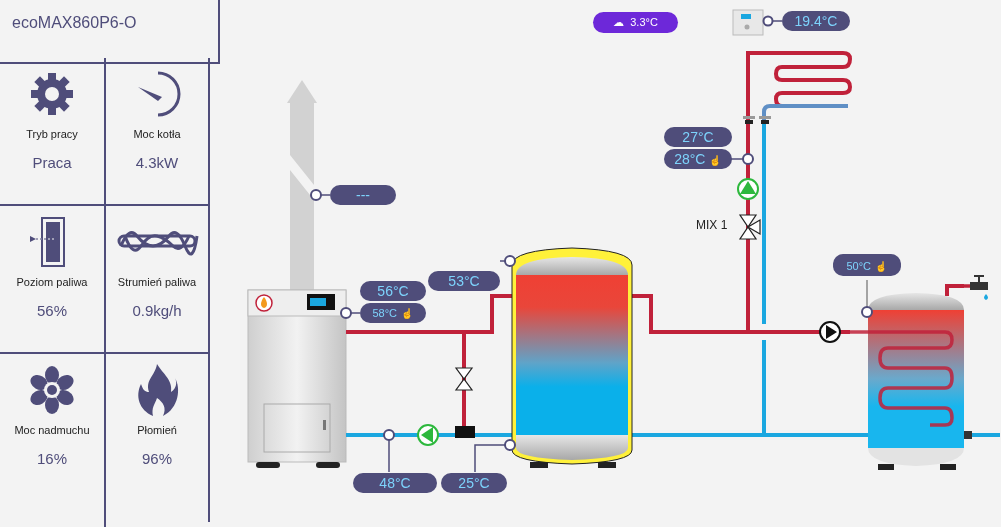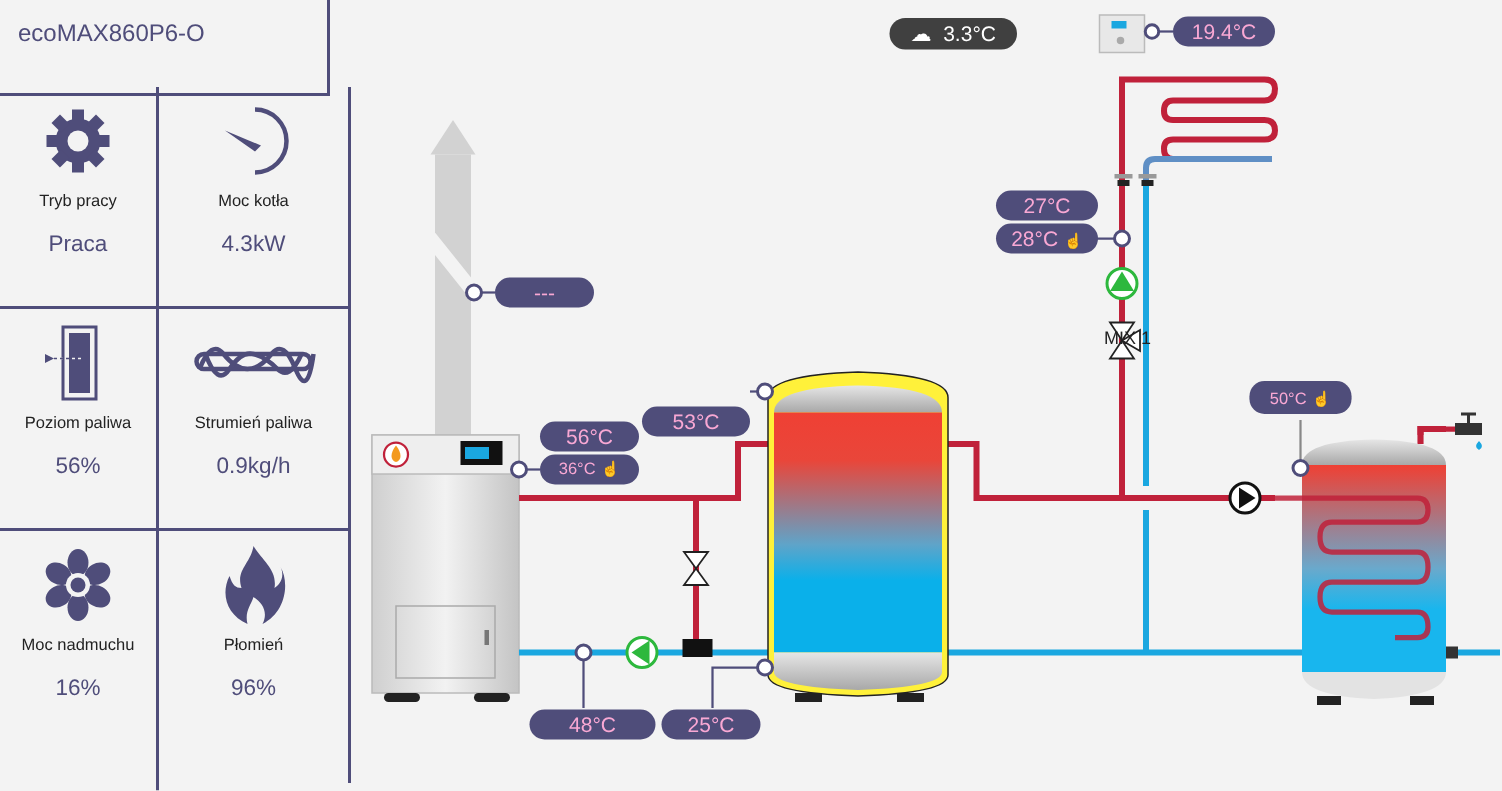--- a/index.html
+++ b/index.html
@@ -16,7 +16,7 @@
   .pill{position:absolute;background:#4f4d7a;color:#f9a8d4;border-radius:11px;text-align:center;font-size:14px;line-height:20px;height:20px;}
   .pill.sm{font-size:11px;}
   .pill .hand{font-size:10px;margin-left:4px;}
-  .outdoor{position:absolute;left:593px;top:12px;width:85px;height:21px;background:#404040;border-radius:11px;color:#fff;font-size:14px;line-height:21px;text-align:center;}
+  .outdoor{position:absolute;left:593px;top:12px;width:85px;height:21px;background:#6d28d9;border-radius:11px;color:#fff;font-size:11px;line-height:21px;text-align:center;}
   .mixlbl{position:absolute;left:736px;top:218px;font-size:12px;color:#222;}
   svg.scheme{position:absolute;left:222px;top:0;}
 </style>

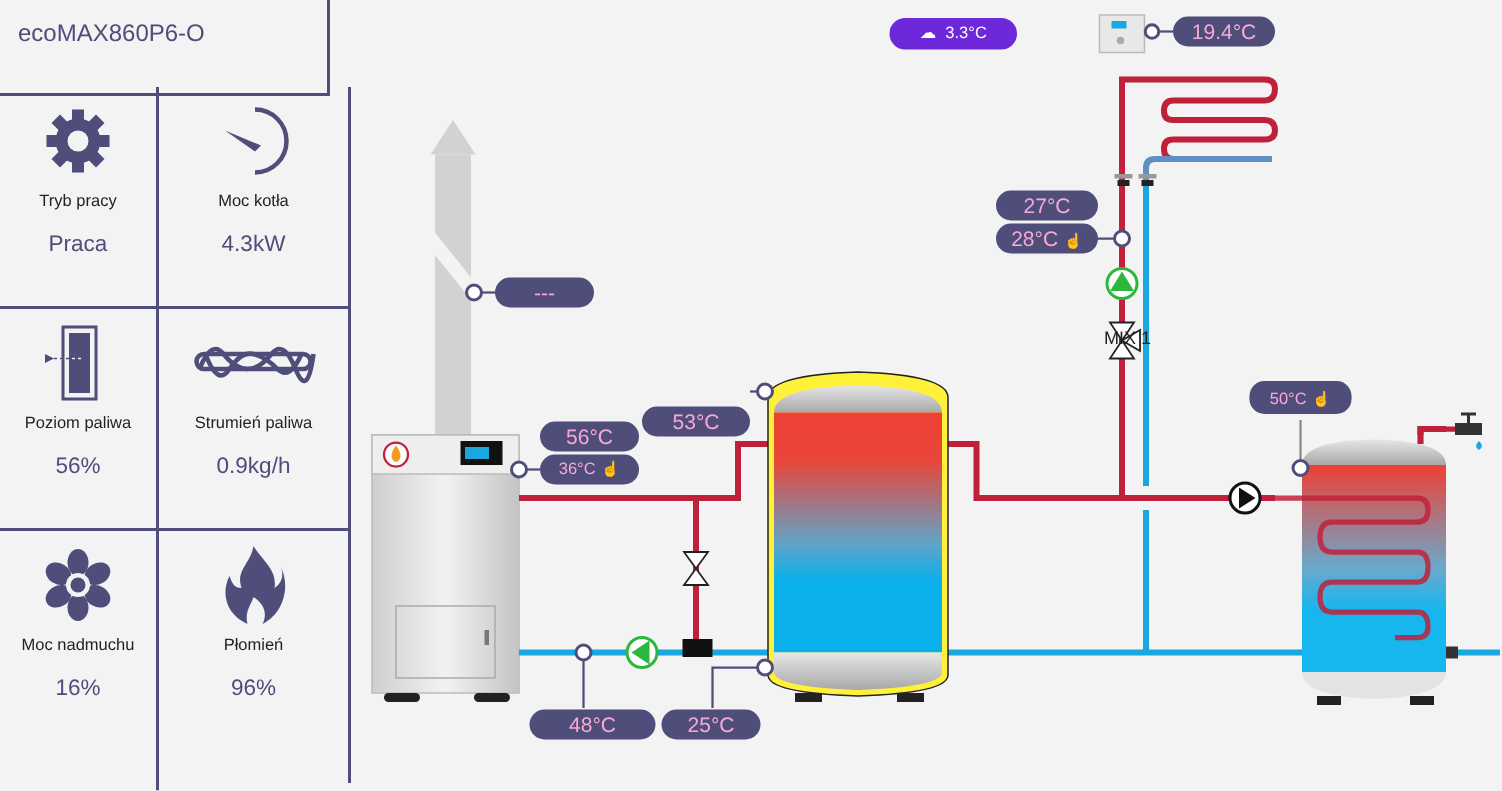--- a/index.html
+++ b/index.html
@@ -13,7 +13,7 @@
   .tile .ic{position:absolute;left:0;right:0;top:12px;height:48px;display:flex;justify-content:center;align-items:center;}
   .tile .lbl{position:absolute;left:0;right:0;top:70px;font-size:11px;color:#222;}
   .tile .val{position:absolute;left:0;right:0;top:96px;font-size:15px;color:#4f4d7a;}
-  .pill{position:absolute;background:#4f4d7a;color:#f9a8d4;border-radius:11px;text-align:center;font-size:14px;line-height:20px;height:20px;}
+  .pill{position:absolute;background:#4f4d7a;color:#7dd3fc;border-radius:11px;text-align:center;font-size:14px;line-height:20px;height:20px;}
   .pill.sm{font-size:11px;}
   .pill .hand{font-size:10px;margin-left:4px;}
   .outdoor{position:absolute;left:593px;top:12px;width:85px;height:21px;background:#6d28d9;border-radius:11px;color:#fff;font-size:11px;line-height:21px;text-align:center;}

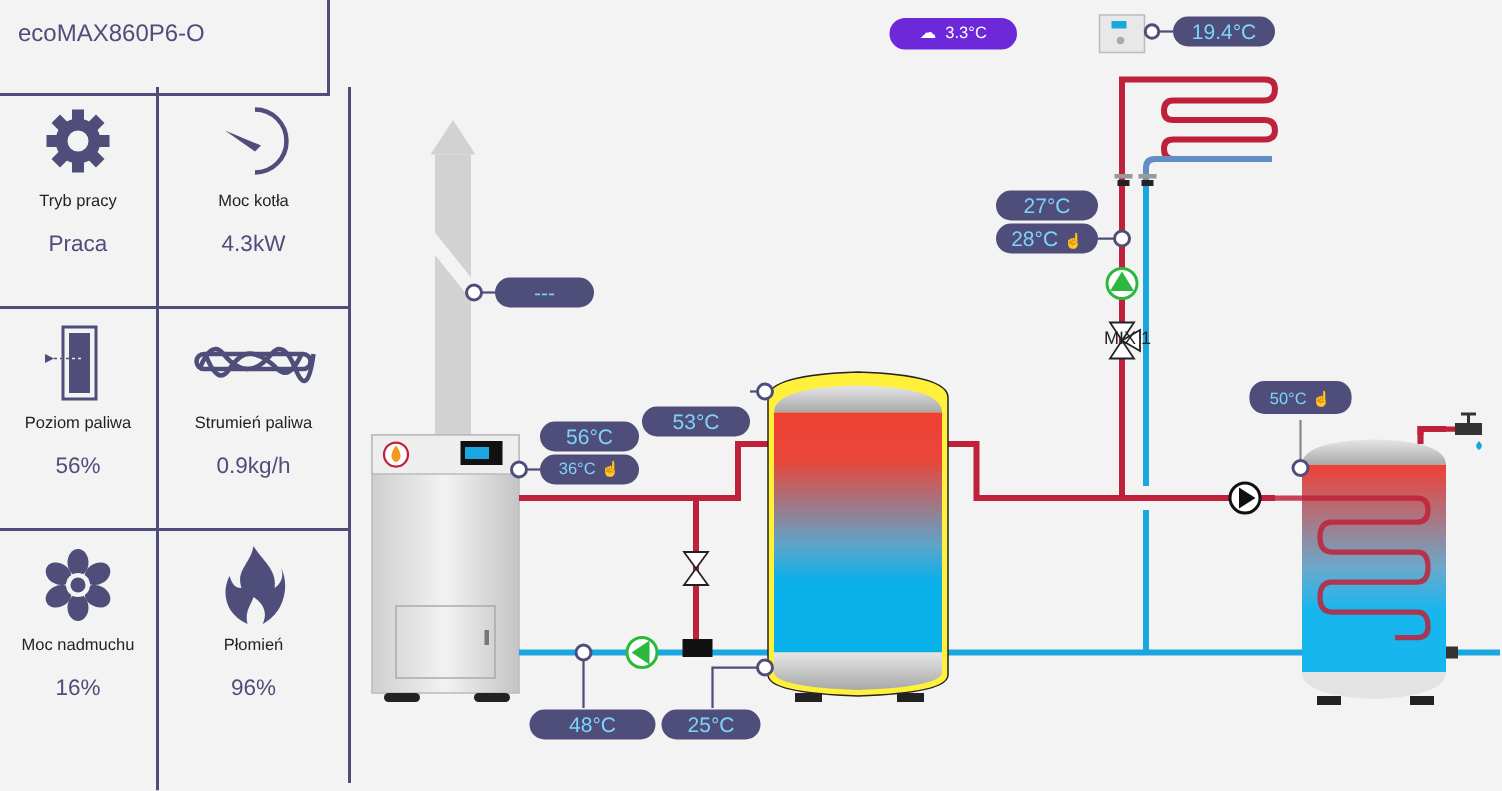--- a/index.html
+++ b/index.html
@@ -9,7 +9,7 @@
   .sb-title span{position:absolute;left:12px;top:14px;font-size:16px;color:#4f4d7a;}
   .tile{position:absolute;width:106px;height:148px;box-sizing:border-box;border-bottom:2px solid #4f4d7a;text-align:center;}
   .tile.l{left:0;border-right:2px solid #4f4d7a;}
-  .tile.r{left:106px;width:128px;border-right:2px solid #4f4d7a;padding-left:12px;}
+  .tile.r{left:106px;width:104px;border-right:2px solid #4f4d7a;padding-left:12px;}
   .tile .ic{position:absolute;left:0;right:0;top:12px;height:48px;display:flex;justify-content:center;align-items:center;}
   .tile .lbl{position:absolute;left:0;right:0;top:70px;font-size:11px;color:#222;}
   .tile .val{position:absolute;left:0;right:0;top:96px;font-size:15px;color:#4f4d7a;}

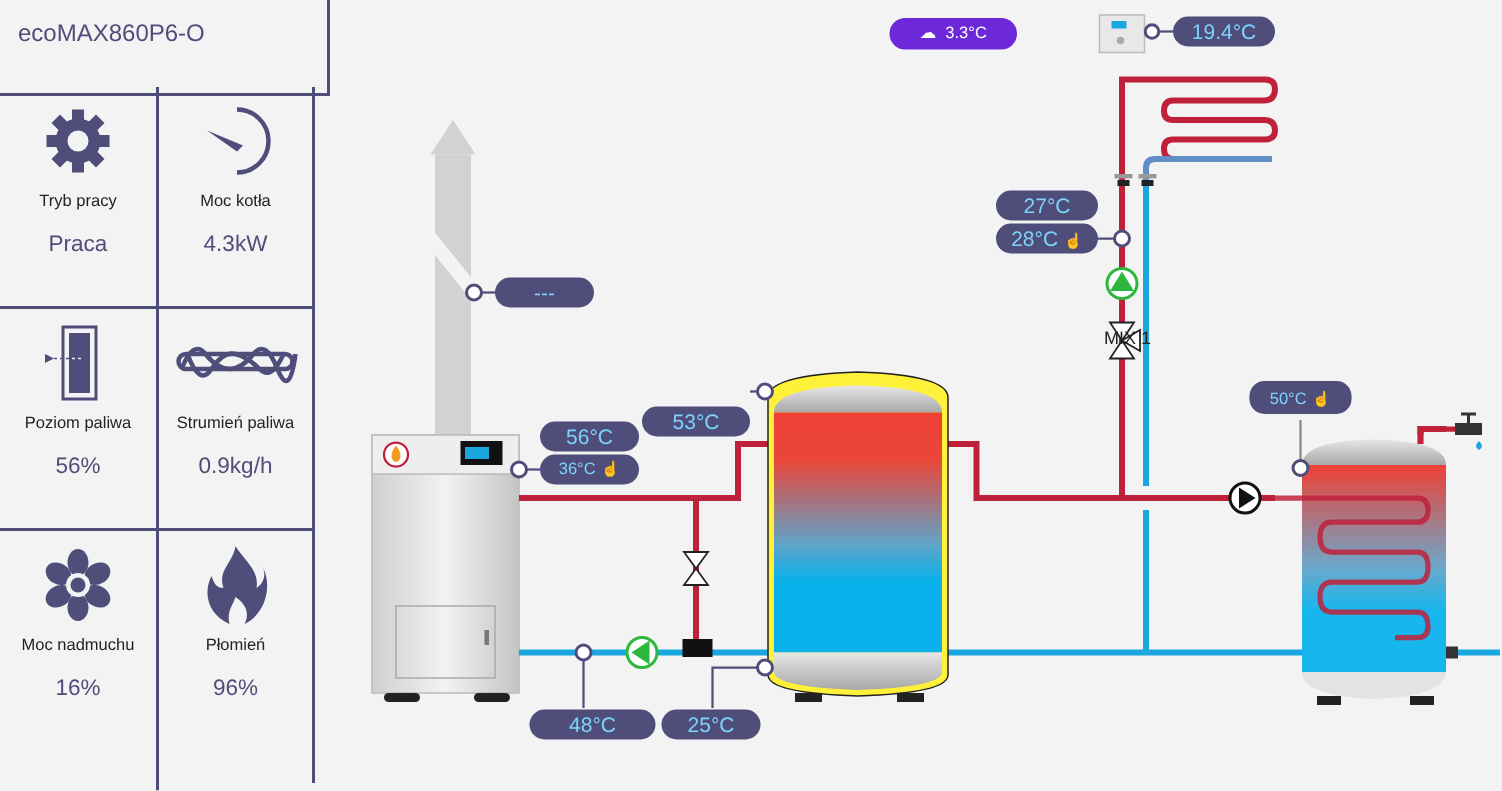--- a/index.html
+++ b/index.html
@@ -17,7 +17,7 @@
   .pill.sm{font-size:11px;}
   .pill .hand{font-size:10px;margin-left:4px;}
   .outdoor{position:absolute;left:593px;top:12px;width:85px;height:21px;background:#6d28d9;border-radius:11px;color:#fff;font-size:11px;line-height:21px;text-align:center;}
-  .mixlbl{position:absolute;left:736px;top:218px;font-size:12px;color:#222;}
+  .mixlbl{position:absolute;left:696px;top:218px;font-size:12px;color:#222;}
   svg.scheme{position:absolute;left:222px;top:0;}
 </style>
 </head>

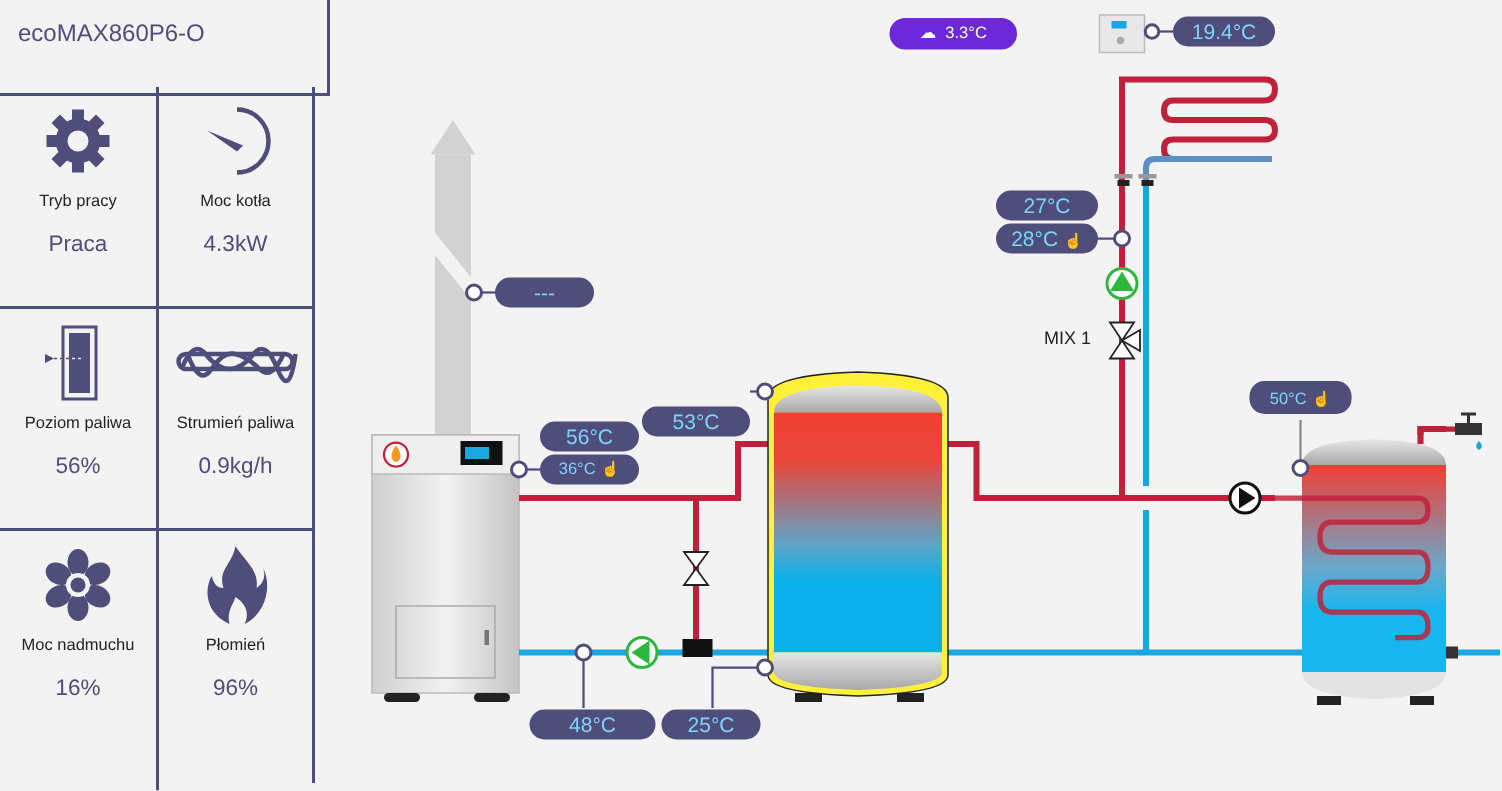--- a/index.html
+++ b/index.html
@@ -269,7 +269,7 @@
 <div class="pill" style="left:782px;top:11px;width:68px;">19.4°C</div>
 <div class="pill" style="left:330px;top:185px;width:66px;">---</div>
 <div class="pill" style="left:360px;top:281px;width:66px;">56°C</div>
-<div class="pill sm" style="left:360px;top:303px;width:66px;"><span>36°C</span><span class="hand">☝</span></div>
+<div class="pill sm" style="left:360px;top:303px;width:66px;"><span>58°C</span><span class="hand">☝</span></div>
 <div class="pill" style="left:353px;top:473px;width:84px;text-align:center;">48°C</div>
 <div class="pill" style="left:428px;top:251px;width:72px;margin-top:20px;">53°C</div>
 <div class="pill" style="left:441px;top:473px;width:66px;text-align:center;">25°C</div>

